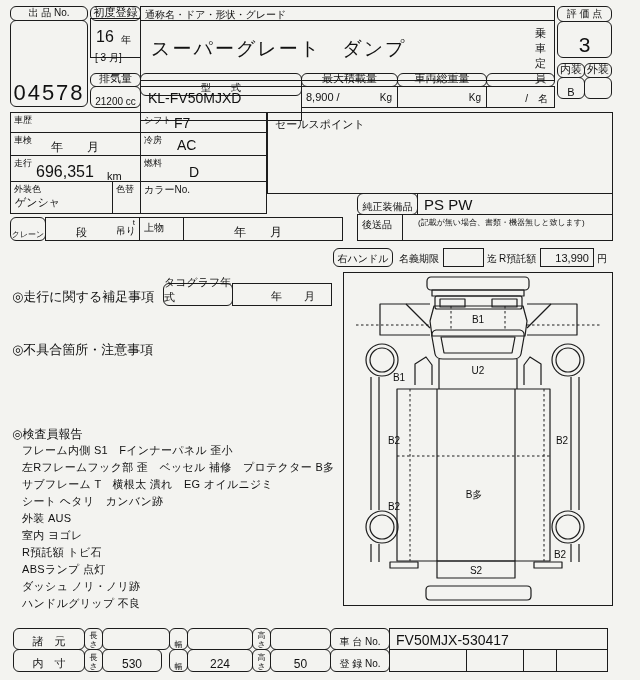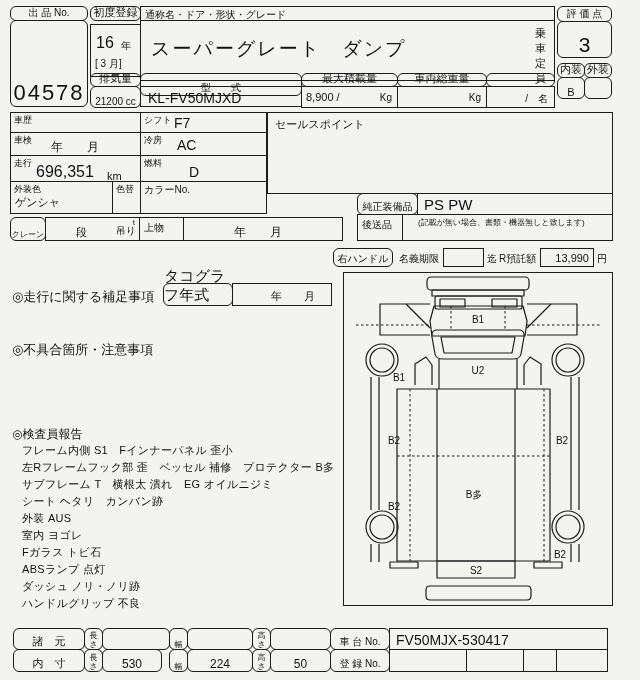--- a/index.html
+++ b/index.html
@@ -35,7 +35,7 @@
 <div class="b c" style="left:90px;top:6px;width:51px;height:15px;">
     <span class="f9">初度登録</span>
   </div>
-<div class="b" style="left:90px;top:24px;width:51px;height:53px;text-decoration:underline;">
+<div class="b" style="left:90px;top:18px;width:51px;height:40px;text-decoration:underline;">
   <span class="t f16" style="left:5px;top:9px;">16</span>
   <span class="t f10" style="left:30px;top:14px;">年</span>
   <span class="t f10" style="left:4px;top:32px;">[ 3 月]</span>

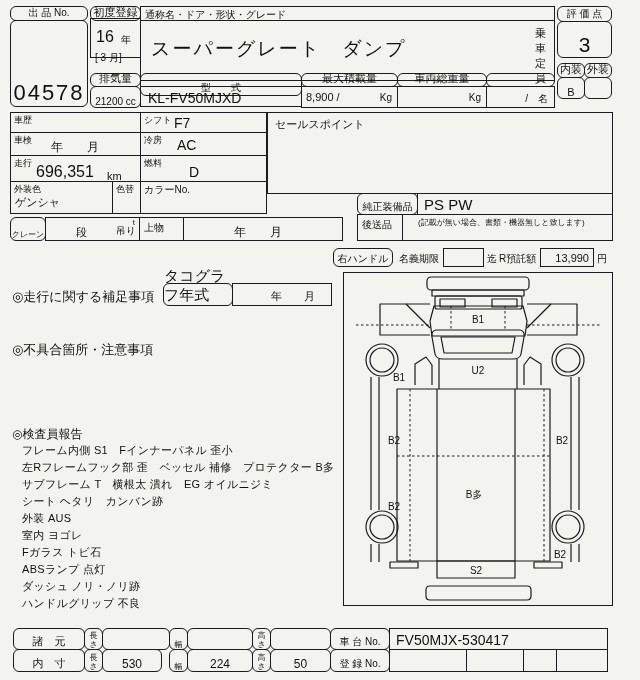--- a/index.html
+++ b/index.html
@@ -58,7 +58,7 @@
 <div class="b c" style="left:140px;top:73px;width:162px;height:23px;">
     <span class="f10">型　　式</span>
   </div>
-<div class="b" style="left:140px;top:86px;width:162px;height:21px;padding-left:40px;">
+<div class="b" style="left:140px;top:86px;width:162px;height:35px;padding-left:40px;">
     <span class="t f14" style="left:7px;top:3px;">KL-FV50MJXD</span>
   </div>
 

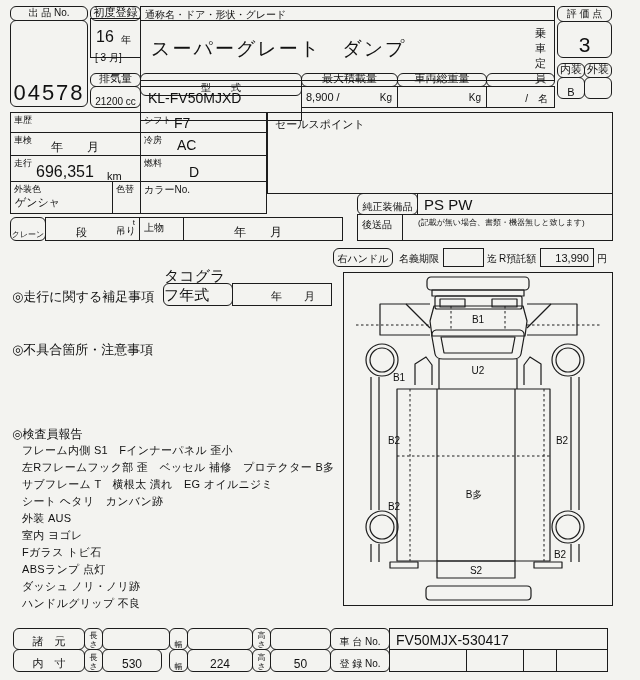--- a/index.html
+++ b/index.html
@@ -188,7 +188,7 @@
 
 <span class="t f13" style="left:12px;top:288px;">◎走行に関する補足事項</span>
 <div class="b c" style="left:163px;top:283px;width:70px;height:23px;">
-    <span style="font-size:15px;">タコグラフ年式</span>
+    <span style="font-size:11px;">タコグラフ年式</span>
   </div>
 <div class="b" style="left:232px;top:283px;width:100px;height:23px;">
     <span class="t f11" style="left:38px;top:5px;">年　　月</span>

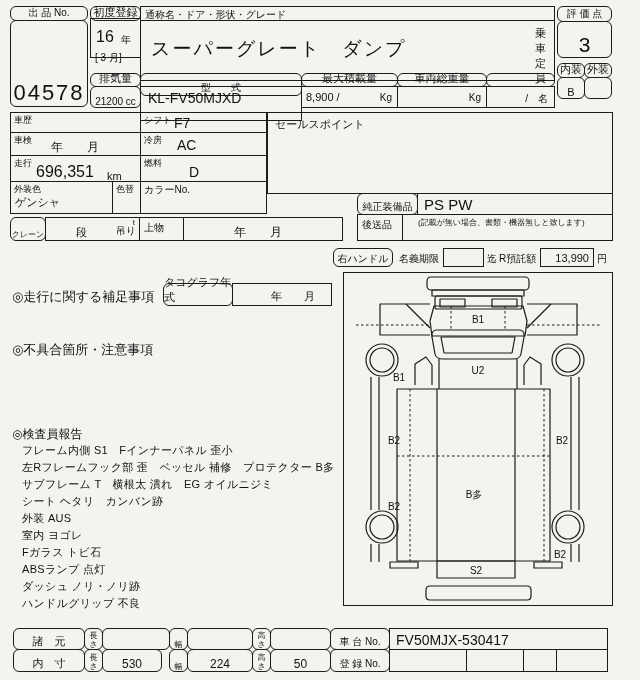--- a/index.html
+++ b/index.html
@@ -203,7 +203,7 @@
 <span class="rep" style="top:494px;">シート ヘタリ　カンバン跡</span>
 <span class="rep" style="top:511px;">外装 AUS</span>
 <span class="rep" style="top:528px;">室内 ヨゴレ</span>
-<span class="rep" style="top:545px;">Fガラス トビ石</span>
+<span class="rep" style="top:545px;">R預託額 トビ石</span>
 <span class="rep" style="top:562px;">ABSランプ 点灯</span>
 <span class="rep" style="top:579px;">ダッシュ ノリ・ノリ跡</span>
 <span class="rep" style="top:596px;">ハンドルグリップ 不良</span>

